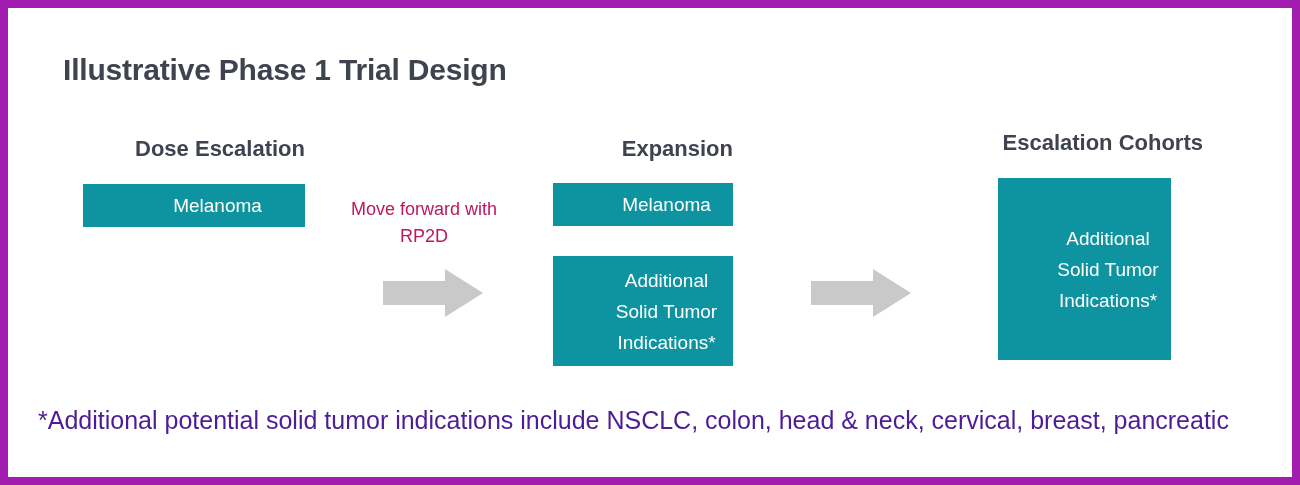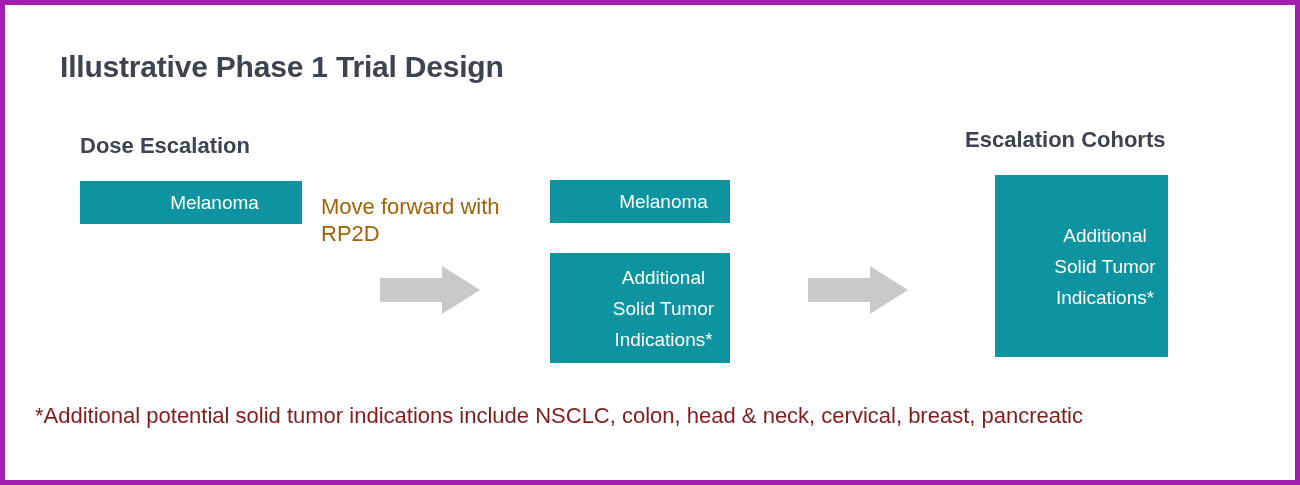--- a/index.html
+++ b/index.html
@@ -17,7 +17,7 @@
     height: 485px;
     box-sizing: border-box;
     background: #ffffff;
-    border: 5px solid #a21caf;
+    border: 8px solid #a21caf;
     overflow: hidden;
   }
 

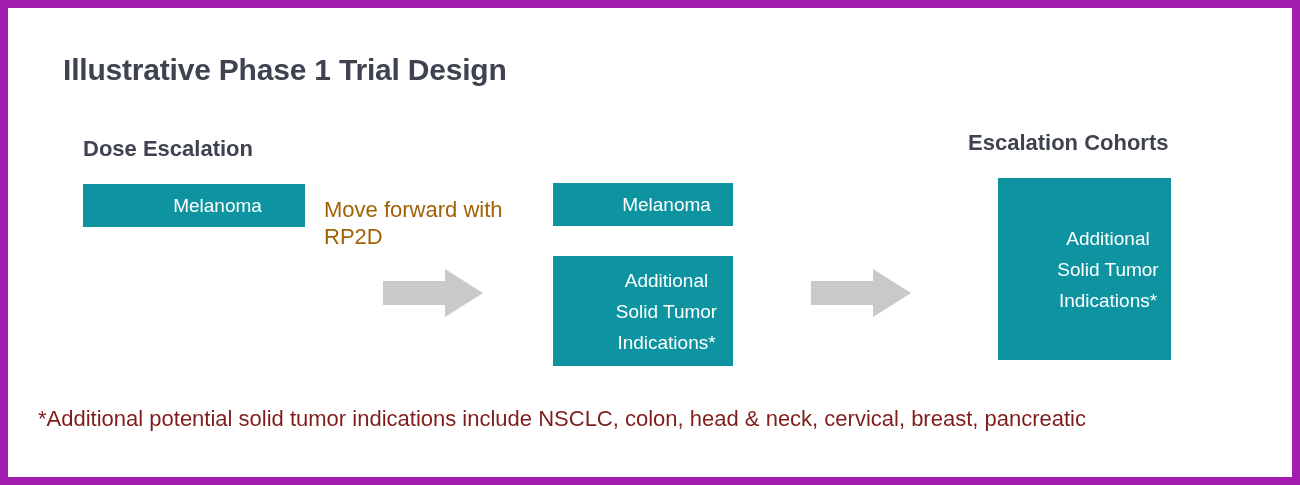--- a/index.html
+++ b/index.html
@@ -40,7 +40,7 @@
     font-weight: bold;
     color: #3f4350;
     white-space: nowrap;
-    text-align: left;
+    text-align: right;
   }
   #header-dose      { left: 75px;  top: 128px; width: 222px; }
   #header-expansion { left: 545px; top: 128px; width: 180px; }

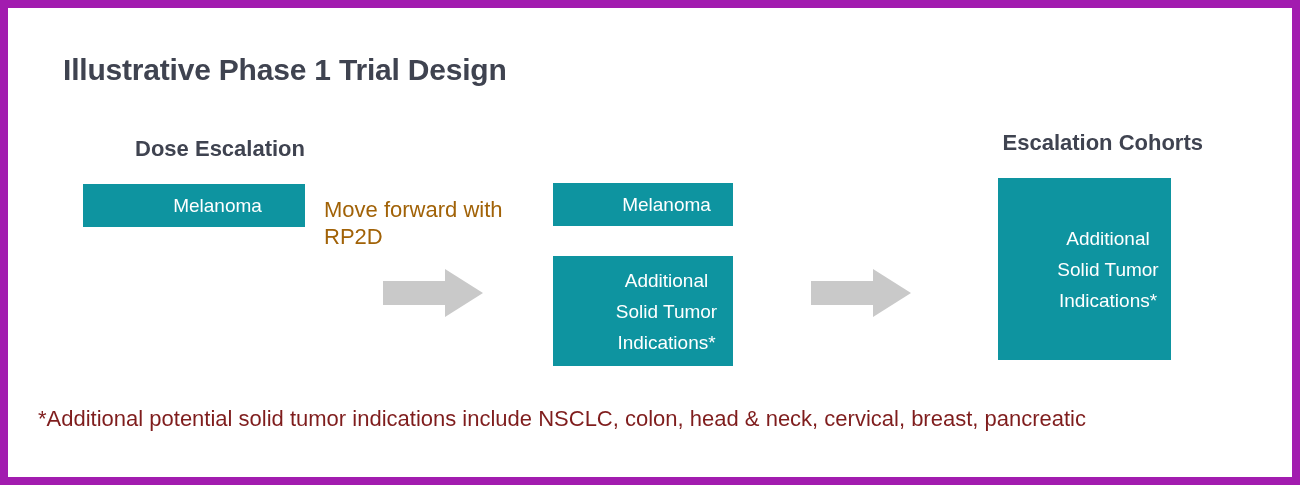--- a/index.html
+++ b/index.html
@@ -115,6 +115,7 @@
     <polygon points="0,12 62,12 62,0 100,24 62,48 62,36 0,36" fill="#c9c9c9"></polygon>
   </svg>
 
+  <div class="abs stage-header" id="header-expansion">Expansion</div>
 
   <div class="abs teal-box" id="box-expansion-melanoma">
     <span class="box-line">Melanoma</span>

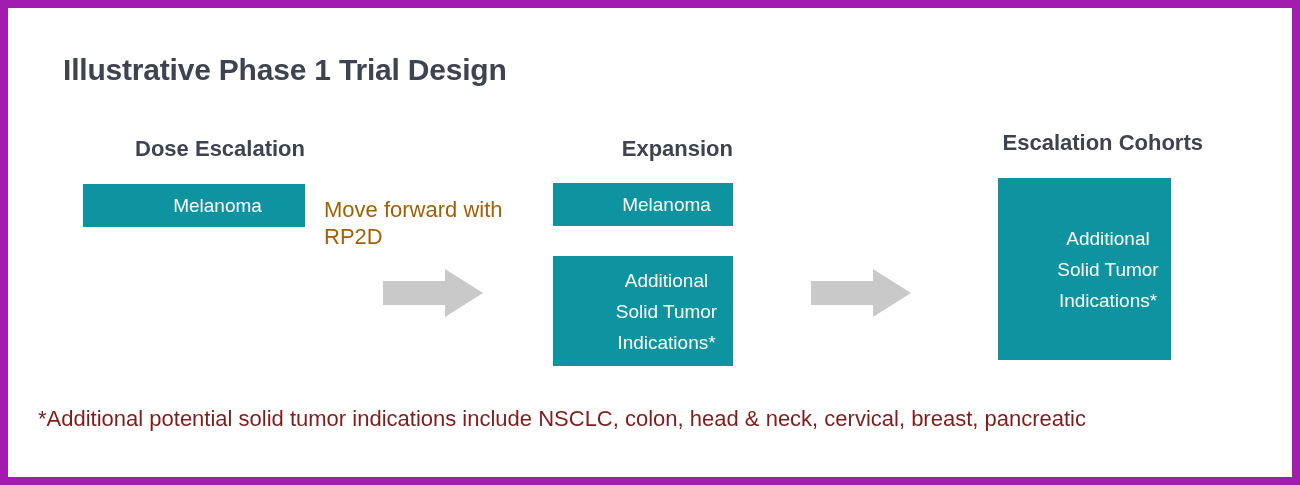--- a/index.html
+++ b/index.html
@@ -73,8 +73,9 @@
 
   
   .connector-label {
-    font-size: 22px;
-    color: #a16207;
+    font-size: 18px;
+    color: #be185d;
+    text-align: center;
     line-height: 27px;
   }
   #label-rp2d     { left: 316px; top: 188px; width: 200px; }

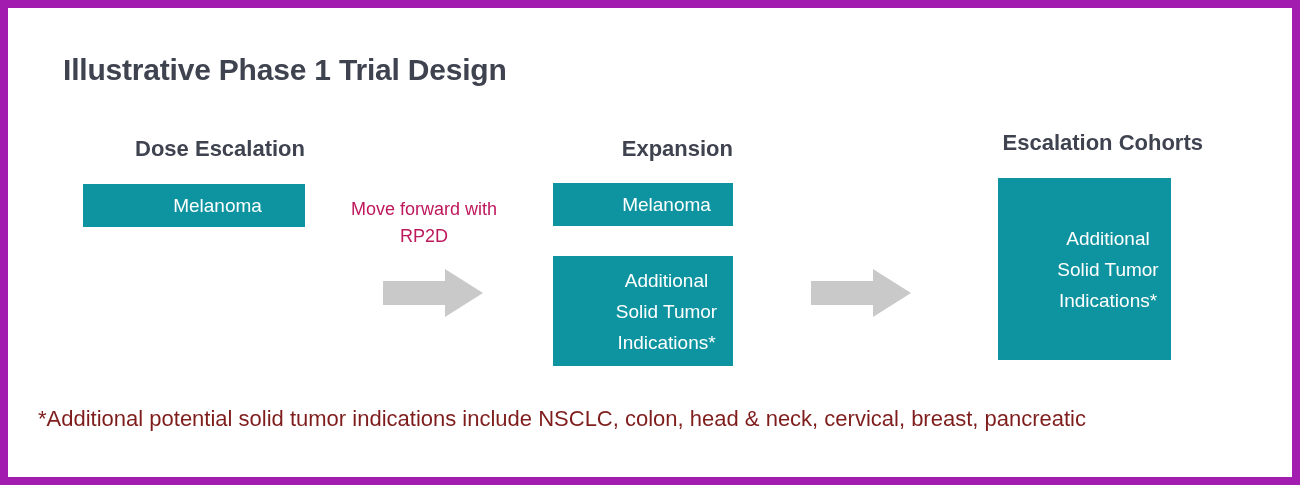--- a/index.html
+++ b/index.html
@@ -89,8 +89,8 @@
   #footnote {
     left: 30px;
     top: 398px;
-    font-size: 22px;
-    color: #7f1d1d;
+    font-size: 25px;
+    color: #4c1d95;
     white-space: nowrap;
   }
 </style>

